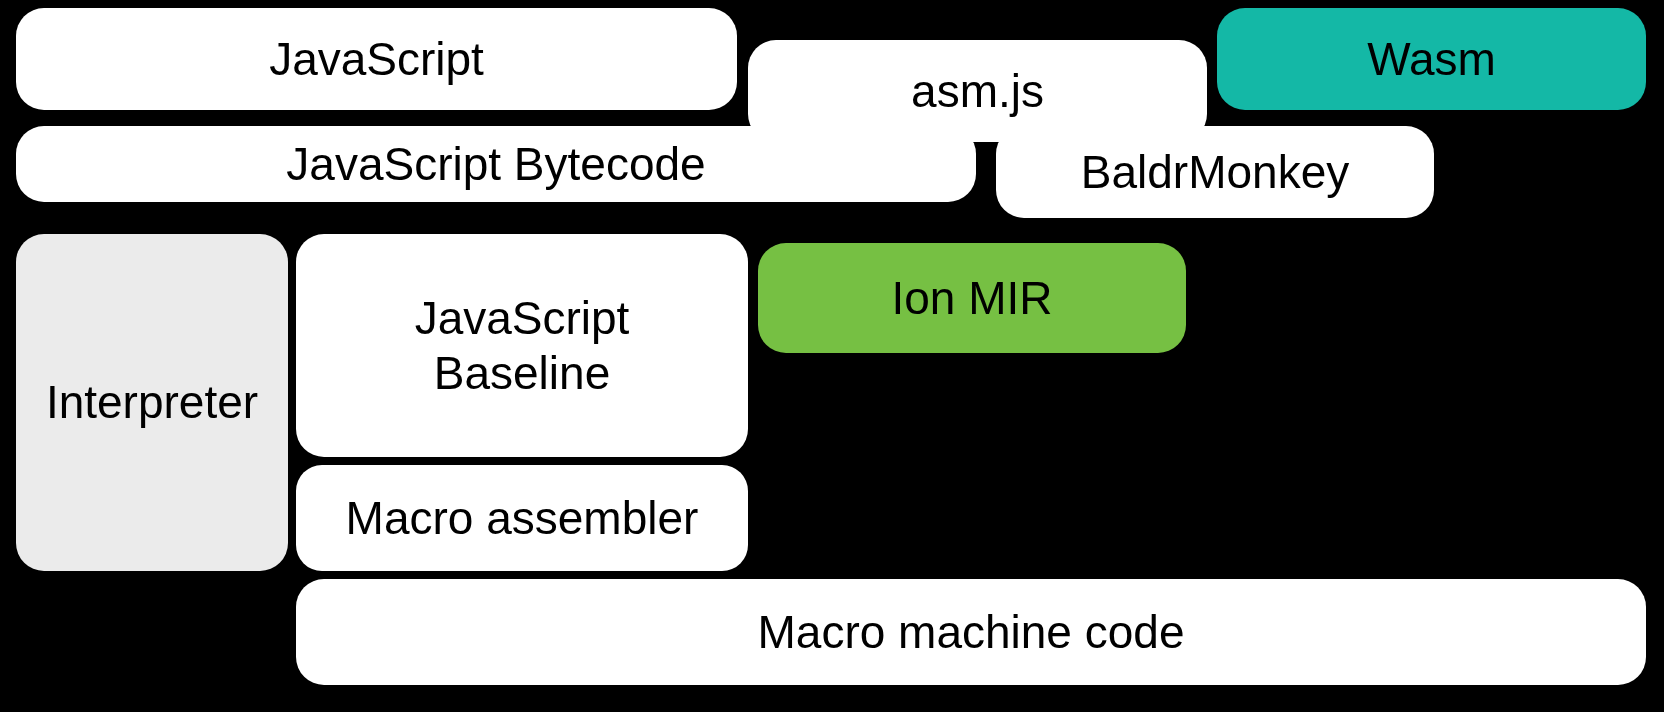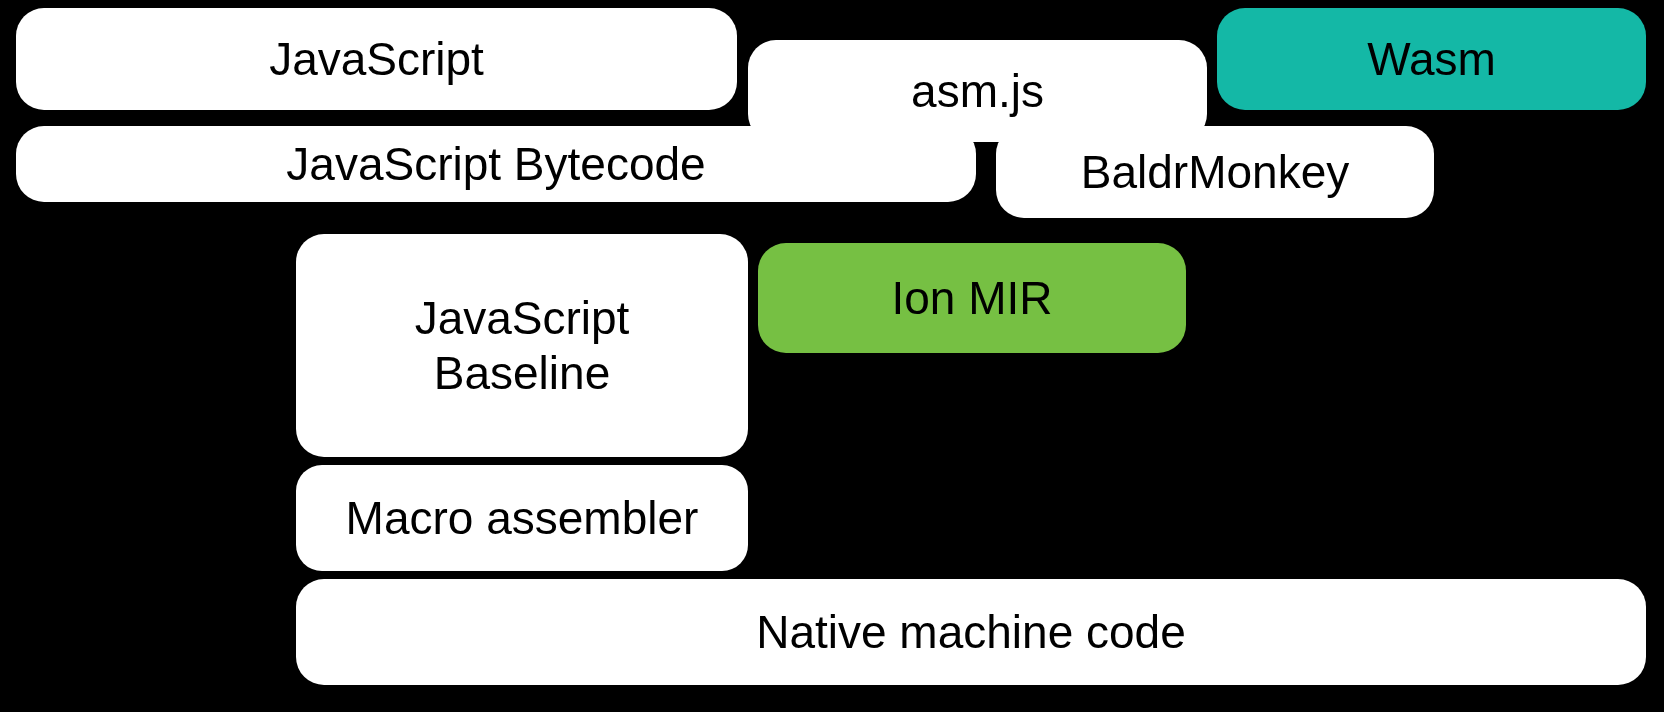--- a/index.html
+++ b/index.html
@@ -56,6 +56,7 @@
 
   <div class="node" id="n-baldrmonkey" style="background: rgb(255, 255, 255);">BaldrMonkey</div>
 
+  <div class="node" id="n-interpreter" style="background: rgb(235, 235, 235);">Interpreter</div>
 
   <div class="node" id="n-baseline" style="background: rgb(255, 255, 255);">JavaScript
 Baseline</div>

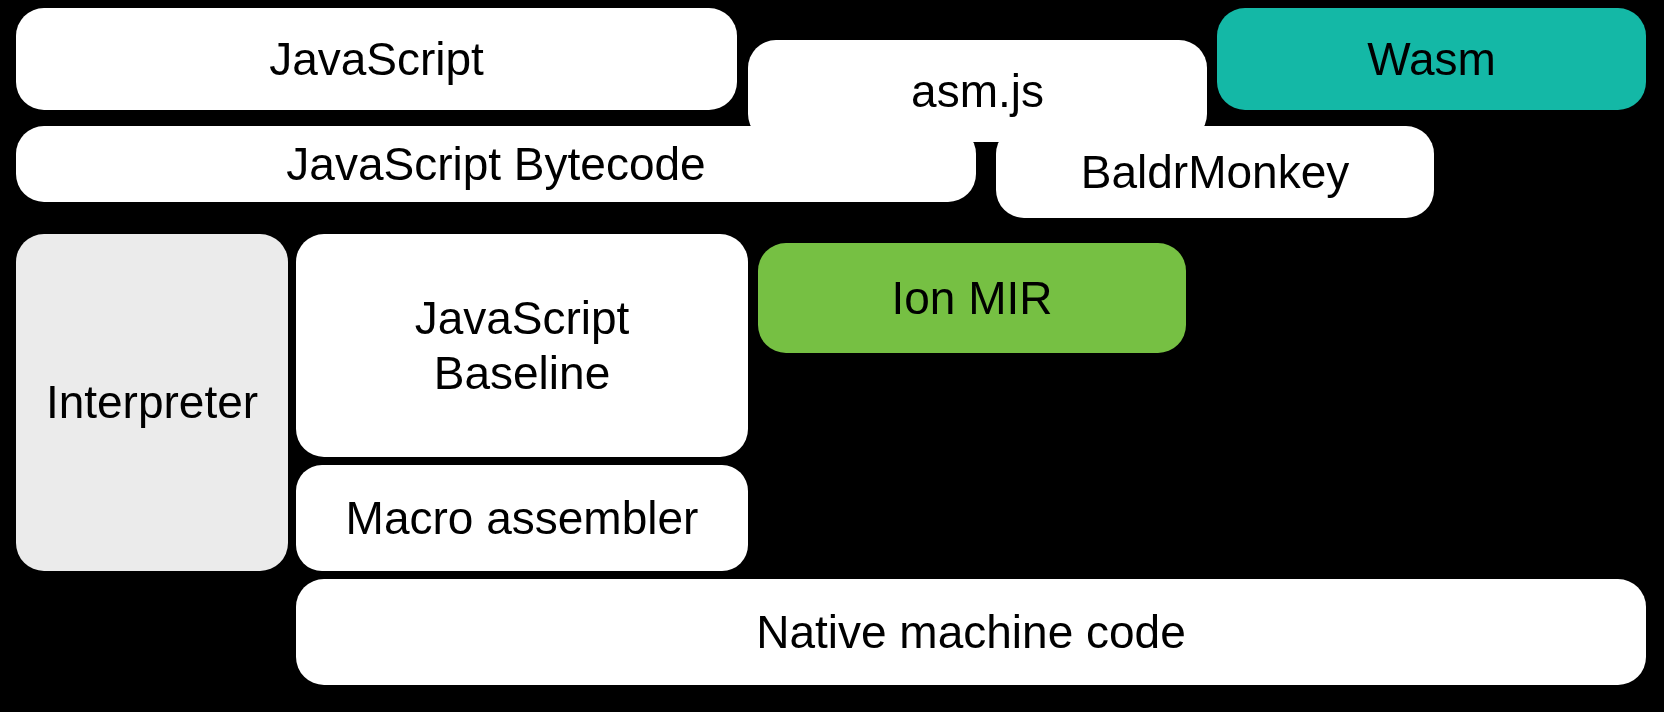--- a/index.html
+++ b/index.html
@@ -66,7 +66,7 @@
 
   <div class="node" id="n-macro" style="background: rgb(255, 255, 255);">Macro assembler</div>
 
-  <div class="node" id="n-native" style="background: rgb(255, 255, 255);">Native machine code</div>
+  <div class="node" id="n-native" style="background: rgb(255, 255, 255);">Macro machine code</div>
 
 </div>
 

